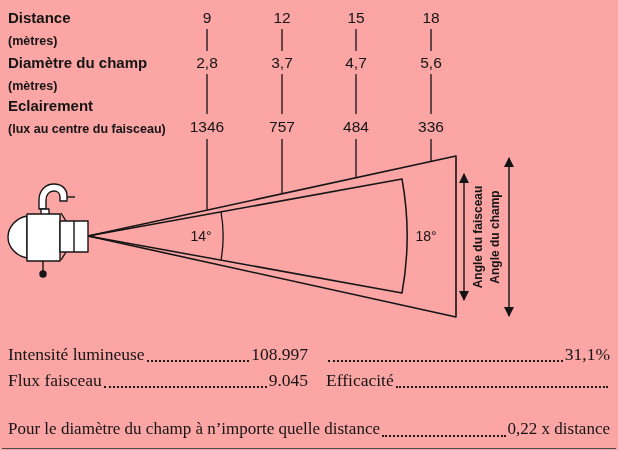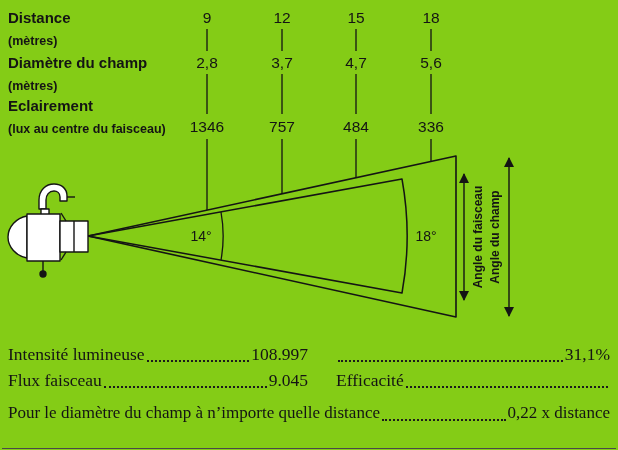--- a/index.html
+++ b/index.html
@@ -7,7 +7,7 @@
   body { font-family:"Liberation Serif", serif; }
   .sheet {
     position:relative; width:618px; height:450px;
-    background:#84cc16; color:#141414; overflow:hidden;
+    background:#fca5a5; color:#141414; overflow:hidden;
   }
   .diagram-svg { position:absolute; top:0; left:0; display:block; }
 

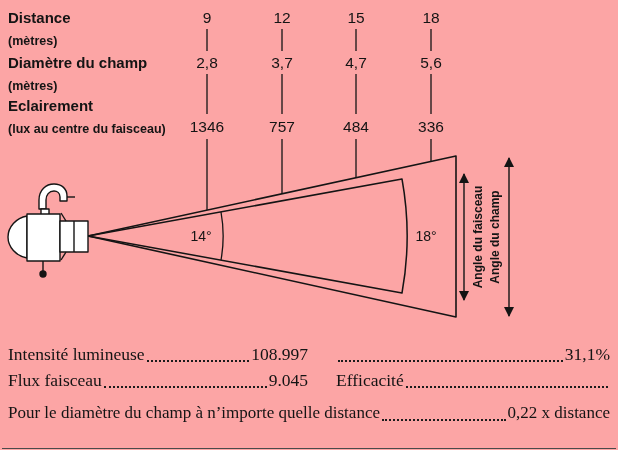--- a/index.html
+++ b/index.html
@@ -20,7 +20,7 @@
 
   
   .stats { position:absolute; left:8px; right:8px; top:341px; }
-  .stat-grid { display:flex; gap:28px;justify-content:space-between; }
+  .stat-grid { display:flex; gap:18px;justify-content:space-between; }
   .stat-col-left { width:300px; flex:0 0 auto; }
   .stat-col-right { flex:1 1 auto; }
   .line { display:flex; align-items:flex-end; font-size:17.5px; line-height:26px; }

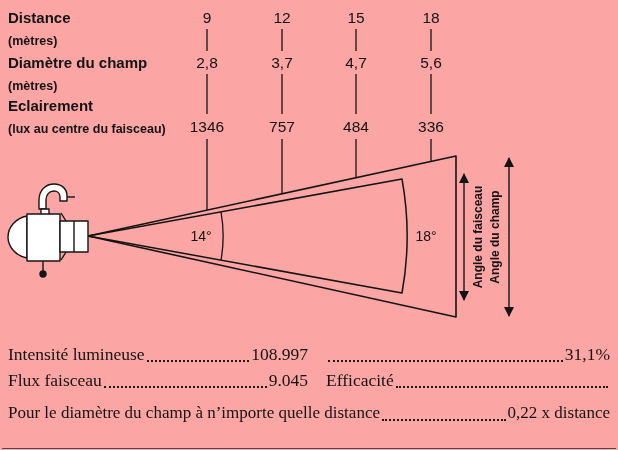--- a/index.html
+++ b/index.html
@@ -26,7 +26,7 @@
   .line { display:flex; align-items:flex-end; font-size:17.5px; line-height:26px; }
   .leader { flex:1 1 auto; min-width:12px; border-bottom:2px dotted #1b1b1b; margin:0 2px 5px; }
   .value { white-space:nowrap; }
-  .formulas { margin-top:8px; }
+  .formulas { margin-top:24px; }
   .formulas .line { font-size:17px; line-height:24.5px; }
   .bottom-rule { position:absolute; left:2px; right:2px; bottom:1px; border-top:1.5px solid #4a4a4a; }
 </style>

